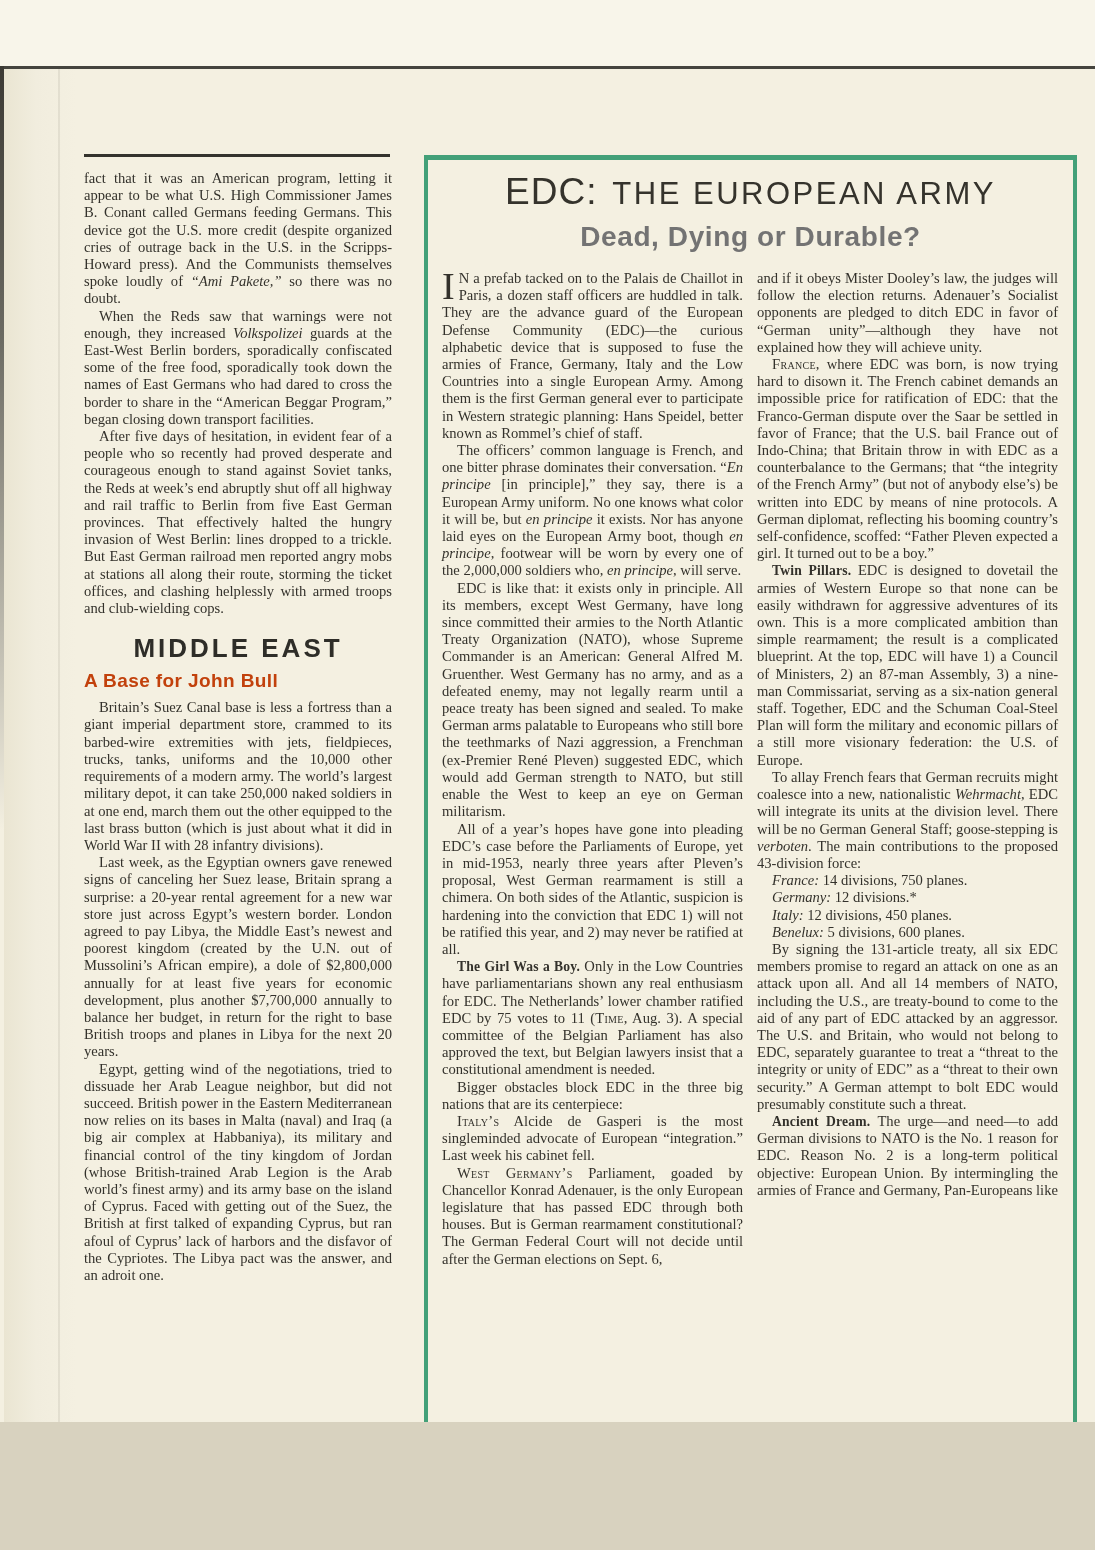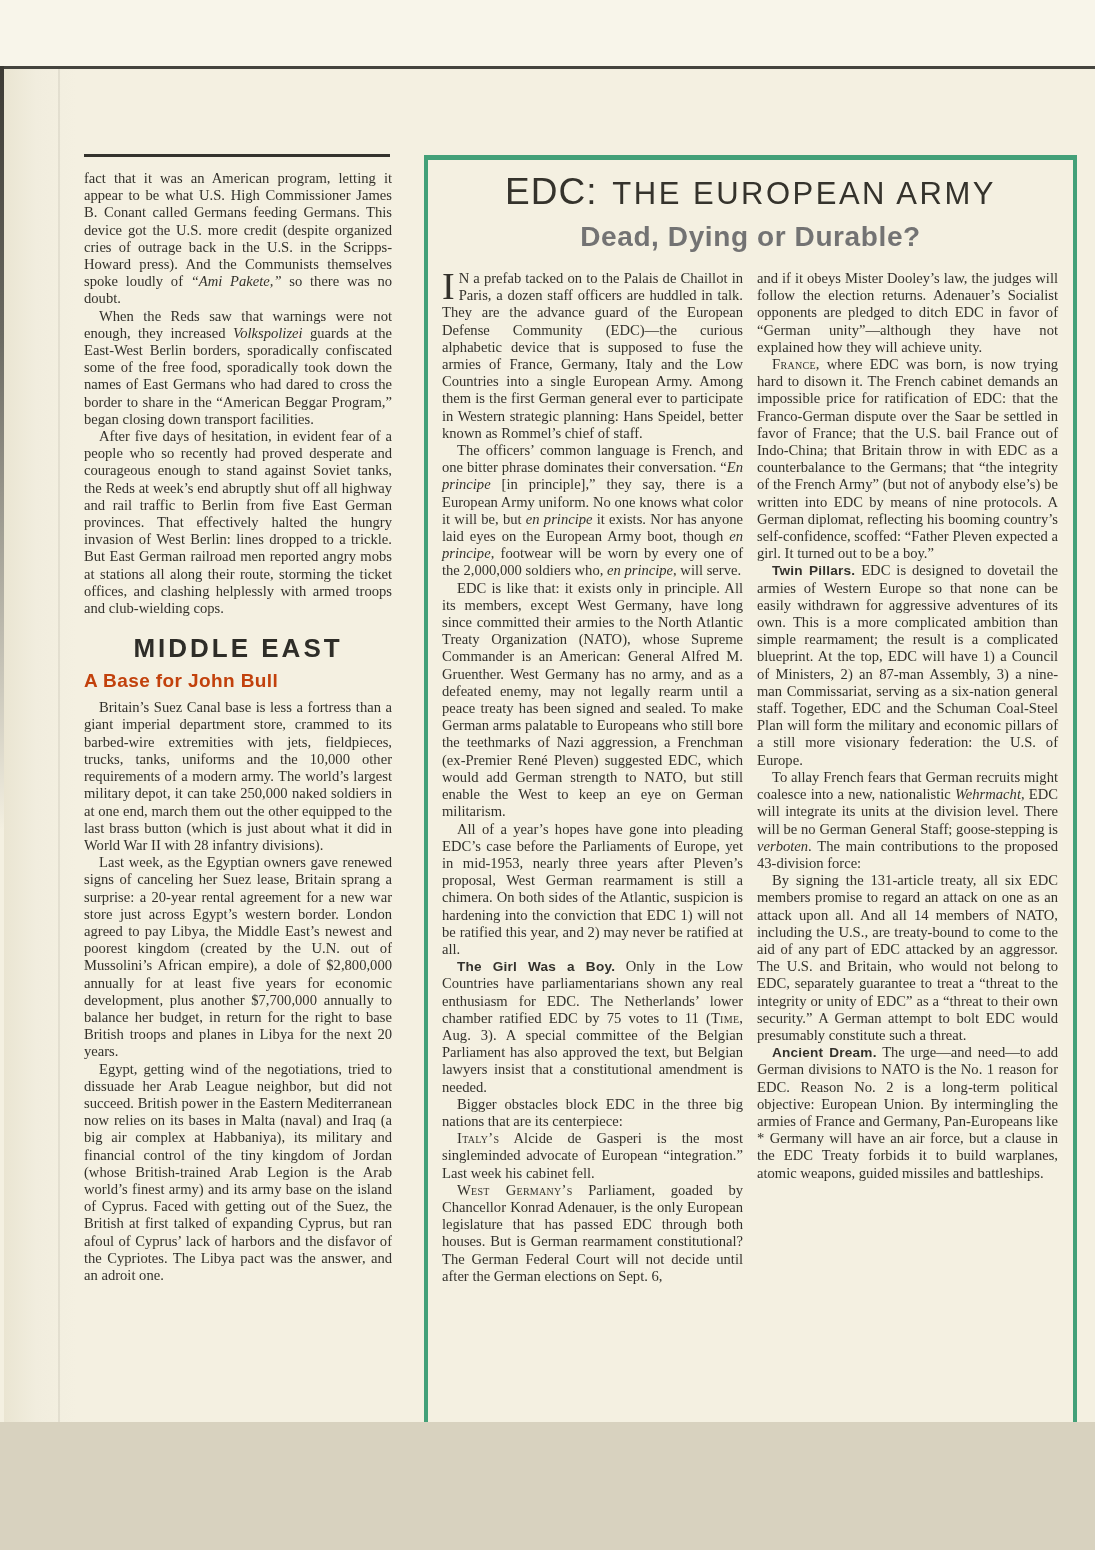--- a/index.html
+++ b/index.html
@@ -39,7 +39,7 @@
   p.indent{text-indent:15px;}
   .sc{font-variant:small-caps;letter-spacing:.3px;}
   i{font-style:italic;}
-  b.lead{font-family:Liberation Sans, sans-serif;font-weight:700;font-size:13.6px;letter-spacing:.2px;}
+  b.lead{font-family:Liberation Serif, serif;font-weight:700;font-size:13.6px;letter-spacing:.2px;}
   .section-heading{
     font-family:"Liberation Sans","DejaVu Sans",sans-serif;
     font-weight:700;font-size:26px;letter-spacing:3px;

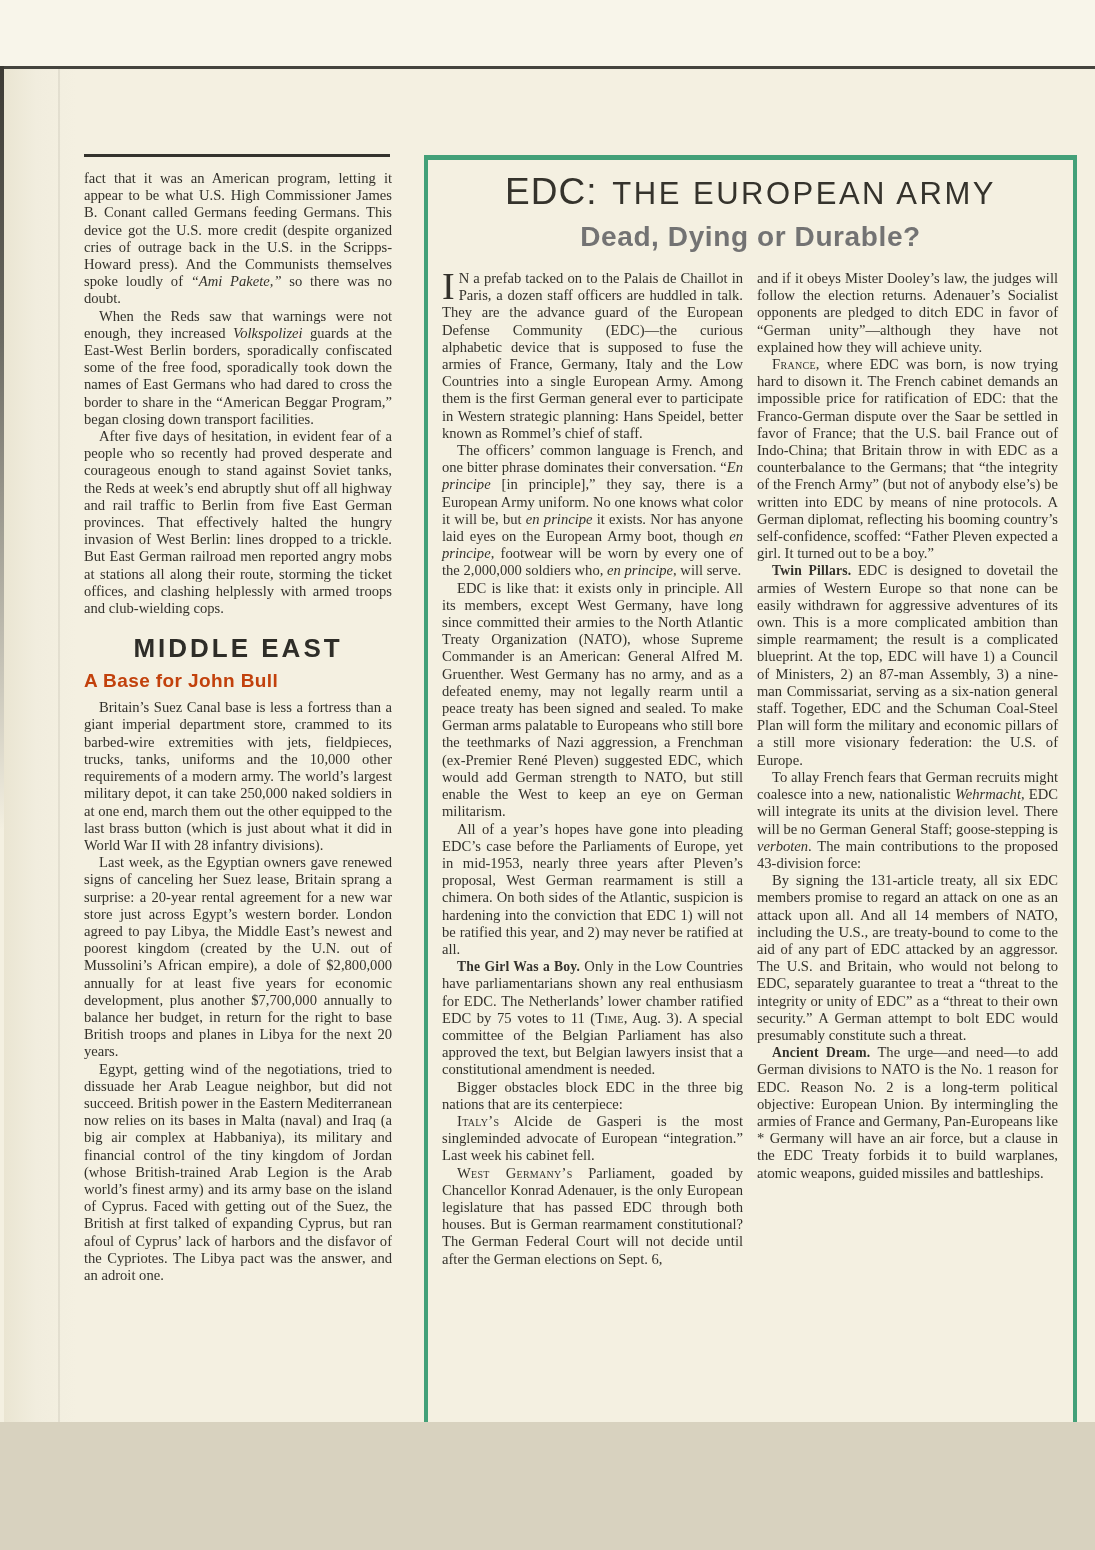--- a/index.html
+++ b/index.html
@@ -145,6 +145,12 @@
         <p class="body indent"><span class="sc">France</span>, where EDC was born, is now trying hard to disown it. The French cabinet demands an impossible price for ratification of EDC: that the Franco-German dispute over the Saar be settled in favor of France; that the U.S. bail France out of Indo-China; that Britain throw in with EDC as a counterbalance to the Germans; that “the integrity of the French Army” (but not of anybody else’s) be written into EDC by means of nine protocols. A German diplomat, reflecting his booming country’s self-confidence, scoffed: “Father Pleven expected a girl. It turned out to be a boy.”</p>
         <p class="body indent"><b class="lead">Twin Pillars.</b> EDC is designed to dovetail the armies of Western Europe so that none can be easily withdrawn for aggressive adventures of its own. This is a more complicated ambition than simple rearmament; the result is a complicated blueprint. At the top, EDC will have 1) a Council of Ministers, 2) an 87-man Assembly, 3) a nine-man Commissariat, serving as a six-nation general staff. Together, EDC and the Schuman Coal-Steel Plan will form the military and economic pillars of a still more visionary federation: the U.S. of Europe.</p>
         <p class="body indent">To allay French fears that German recruits might coalesce into a new, nationalistic <i>Wehrmacht</i>, EDC will integrate its units at the division level. There will be no German General Staff; goose-stepping is <i>verboten</i>. The main contributions to the proposed 43-division force:</p>
+        <ul class="contrib">
+          <li><i>France:</i> 14 divisions, 750 planes.</li>
+          <li><i>Germany:</i> 12 divisions.*</li>
+          <li><i>Italy:</i> 12 divisions, 450 planes.</li>
+          <li><i>Benelux:</i> 5 divisions, 600 planes.</li>
+        </ul>
         <p class="body indent">By signing the 131-article treaty, all six EDC members promise to regard an attack on one as an attack upon all. And all 14 members of NATO, including the U.S., are treaty-bound to come to the aid of any part of EDC attacked by an aggressor. The U.S. and Britain, who would not belong to EDC, separately guarantee to treat a “threat to the integrity or unity of EDC” as a “threat to their own security.” A German attempt to bolt EDC would presumably constitute such a threat.</p>
         <p class="body indent"><b class="lead">Ancient Dream.</b> The urge—and need—to add German divisions to NATO is the No. 1 reason for EDC. Reason No. 2 is a long-term political objective: European Union. By intermingling the armies of France and Germany, Pan-Europeans like</p>
         <p class="body footnote">* Germany will have an air force, but a clause in the EDC Treaty forbids it to build warplanes, atomic weapons, guided missiles and battleships.</p>

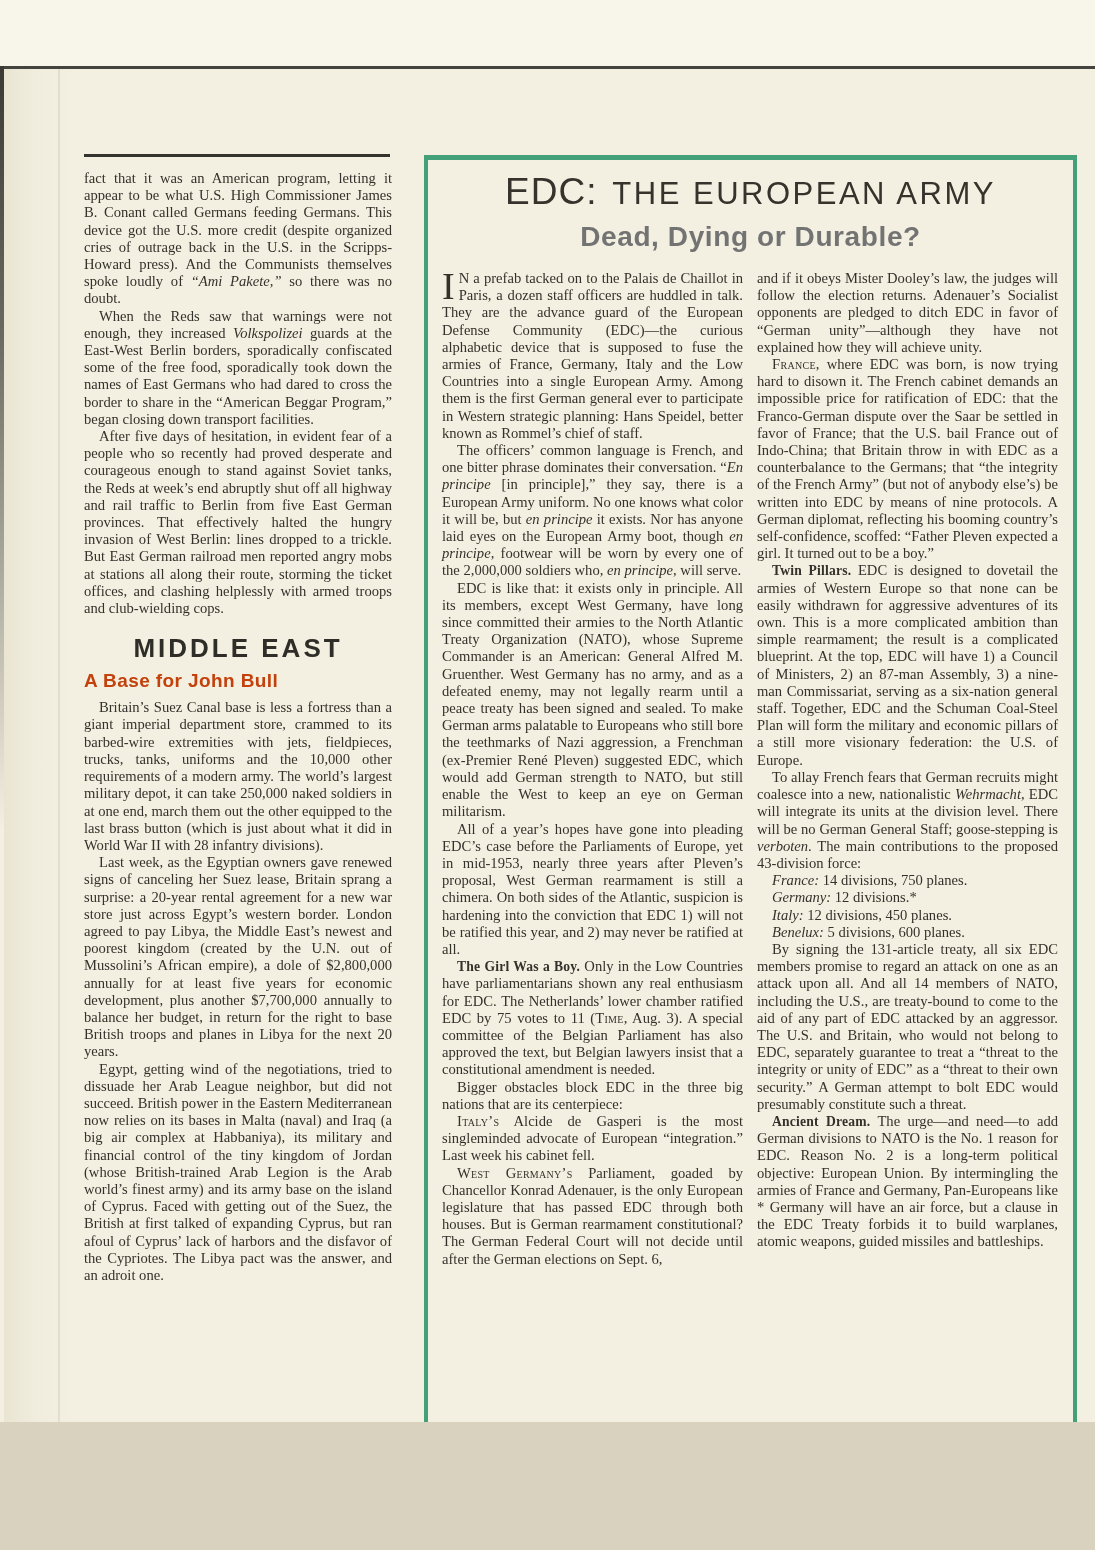--- a/index.html
+++ b/index.html
@@ -153,7 +153,6 @@
         </ul>
         <p class="body indent">By signing the 131-article treaty, all six EDC members promise to regard an attack on one as an attack upon all. And all 14 members of NATO, including the U.S., are treaty-bound to come to the aid of any part of EDC attacked by an aggressor. The U.S. and Britain, who would not belong to EDC, separately guarantee to treat a “threat to the integrity or unity of EDC” as a “threat to their own security.” A German attempt to bolt EDC would presumably constitute such a threat.</p>
         <p class="body indent"><b class="lead">Ancient Dream.</b> The urge—and need—to add German divisions to NATO is the No. 1 reason for EDC. Reason No. 2 is a long-term political objective: European Union. By intermingling the armies of France and Germany, Pan-Europeans like</p>
-        <p class="body footnote">* Germany will have an air force, but a clause in the EDC Treaty forbids it to build warplanes, atomic weapons, guided missiles and battleships.</p>
       </div>
 
     </div>

